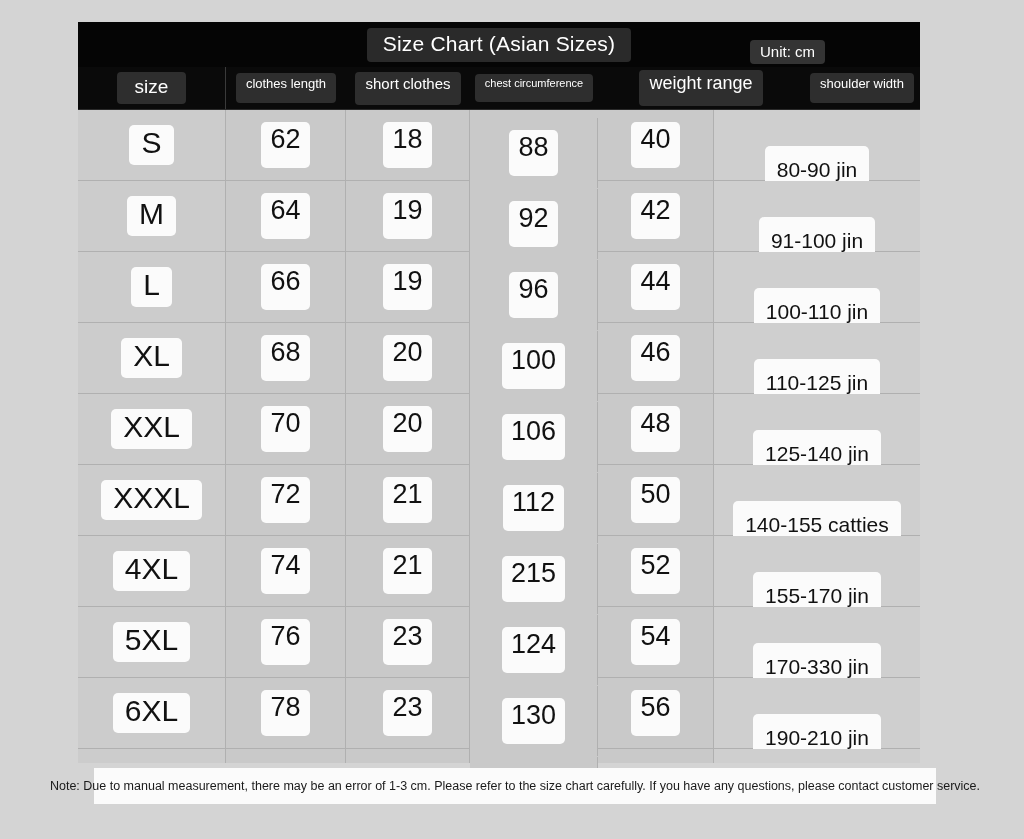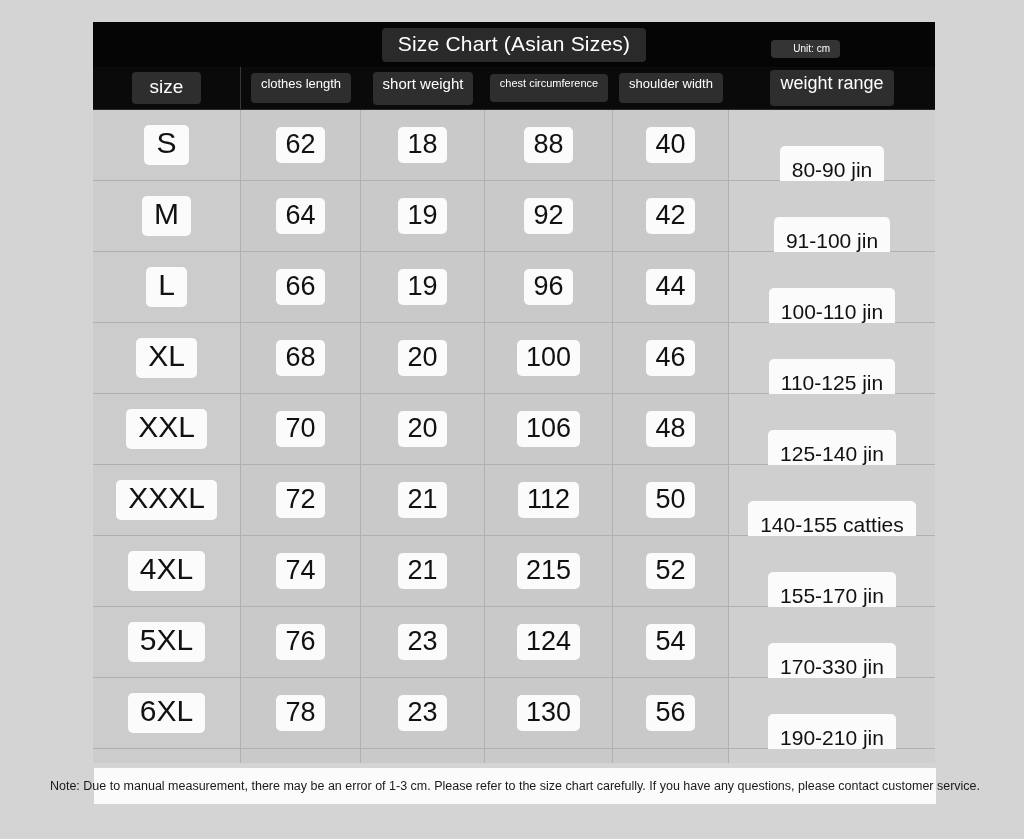--- a/index.html
+++ b/index.html
@@ -24,7 +24,7 @@
 
   .chart-wrap {
     position: absolute;
-    left: 93px;
+    left: 78px;
     top: 22px;
     width: 842px;
     background: #c9c9c9;

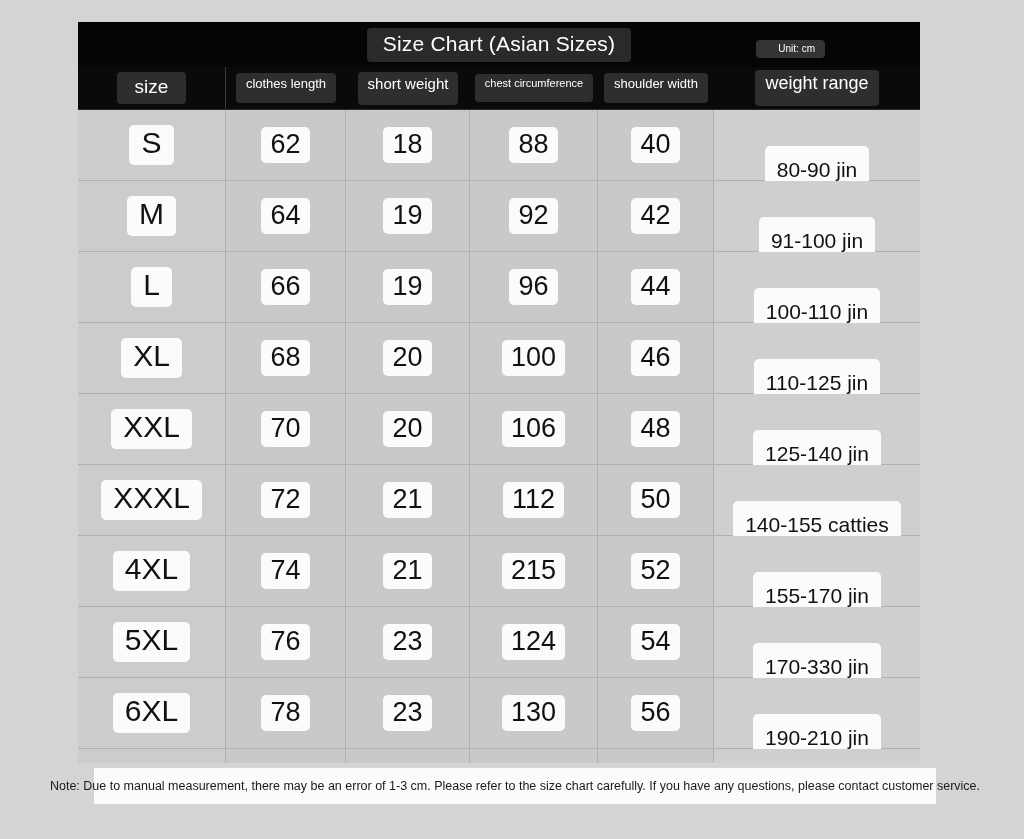--- a/index.html
+++ b/index.html
@@ -54,8 +54,8 @@
     top: 18px;
     background: #343434;
     color: #ffffff;
-    font-size: 10px;
-    padding: 3px 10px 4px 22px;
+    font-size: 15px;
+    padding: 3px 10px 4px 10px;
     border-radius: 4px;
     white-space: nowrap;
   }

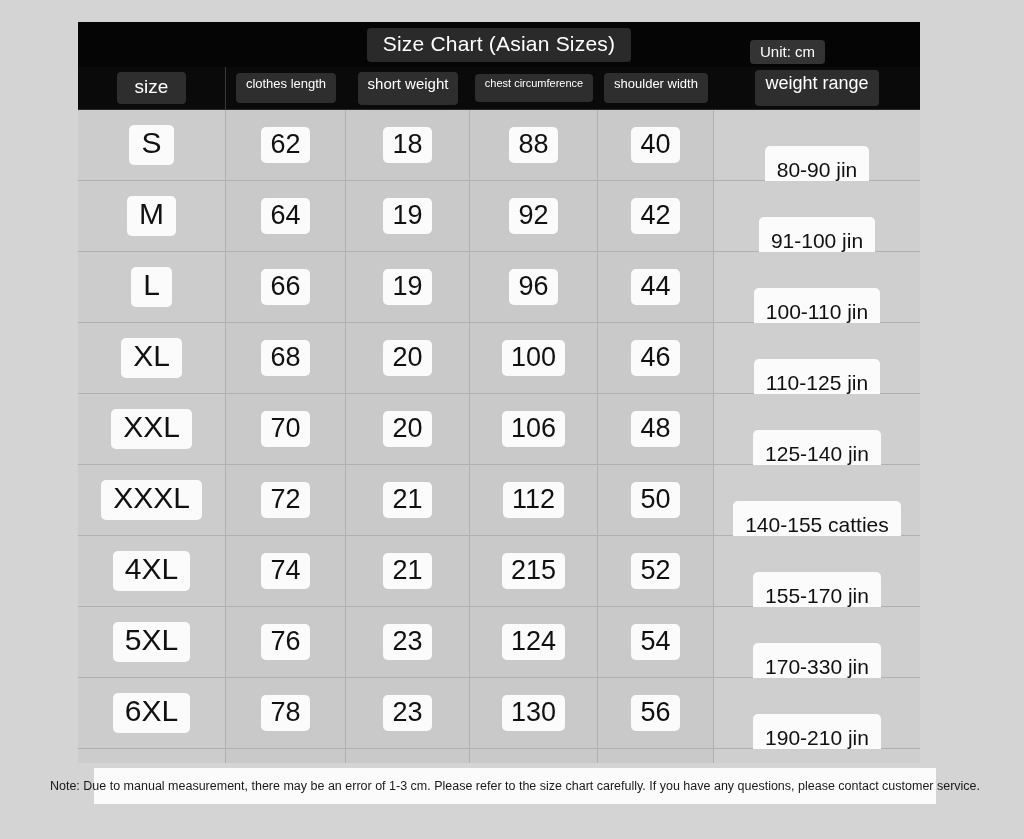--- a/index.html
+++ b/index.html
@@ -185,7 +185,7 @@
         <span class="pill">clothes length</span>
       </div>
       <div class="head-cell c2">
-        <span class="pill">short weight</span>
+        <span class="pill">short clothes</span>
       </div>
       <div class="head-cell c3">
         <span class="pill">chest circumference</span>

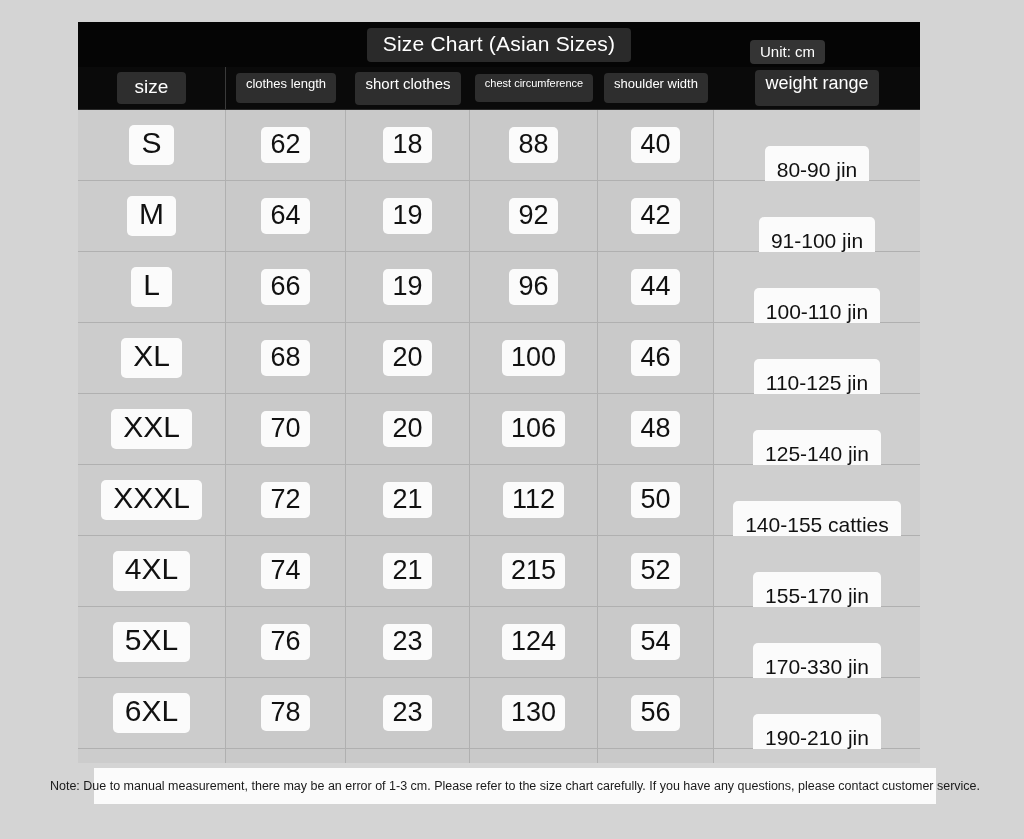--- a/index.html
+++ b/index.html
@@ -190,11 +190,11 @@
       <div class="head-cell c3">
         <span class="pill">chest circumference</span>
       </div>
+      <div class="head-cell c5">
+        <span class="pill">weight range</span>
+      </div>
       <div class="head-cell c4">
         <span class="pill">shoulder width</span>
-      </div>
-      <div class="head-cell c5">
-        <span class="pill">weight range</span>
       </div>
     </div>
 

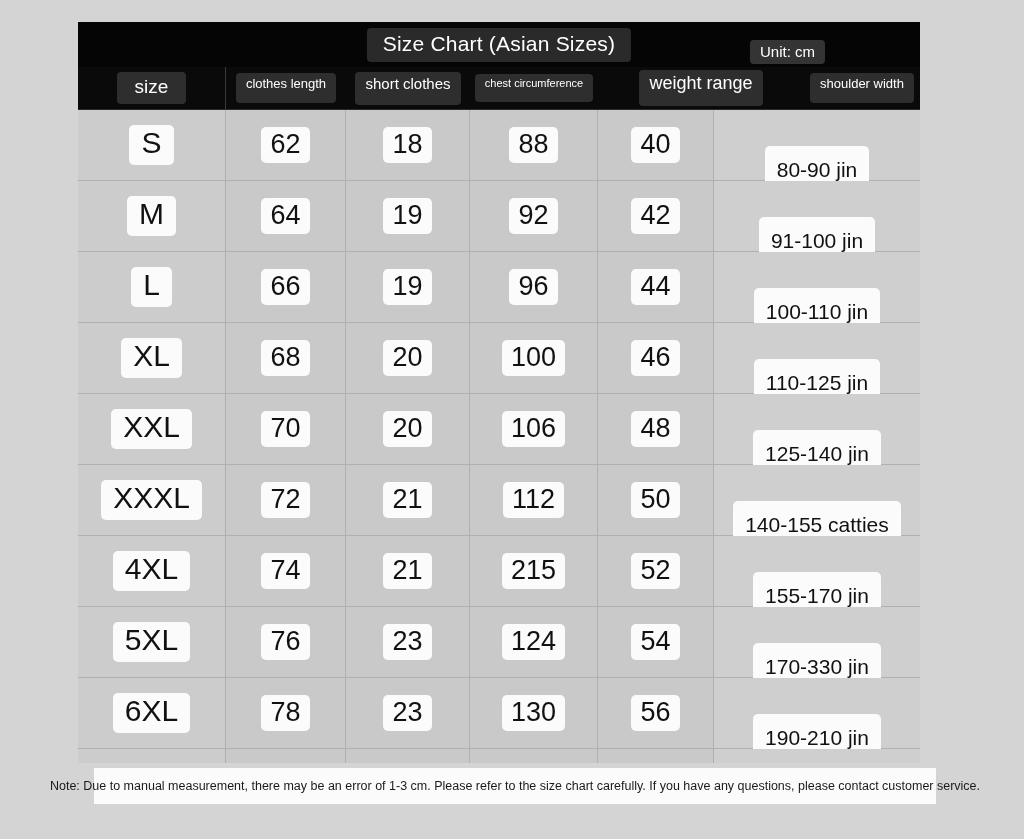--- a/index.html
+++ b/index.html
@@ -127,7 +127,7 @@
     background: #fbfbfb;
     color: #111;
     border-radius: 5px;
-    padding: 2px 9px 2px 9px;
+    padding: 2px 9px 12px 9px;
     white-space: nowrap;
     line-height: 1.15;
   }

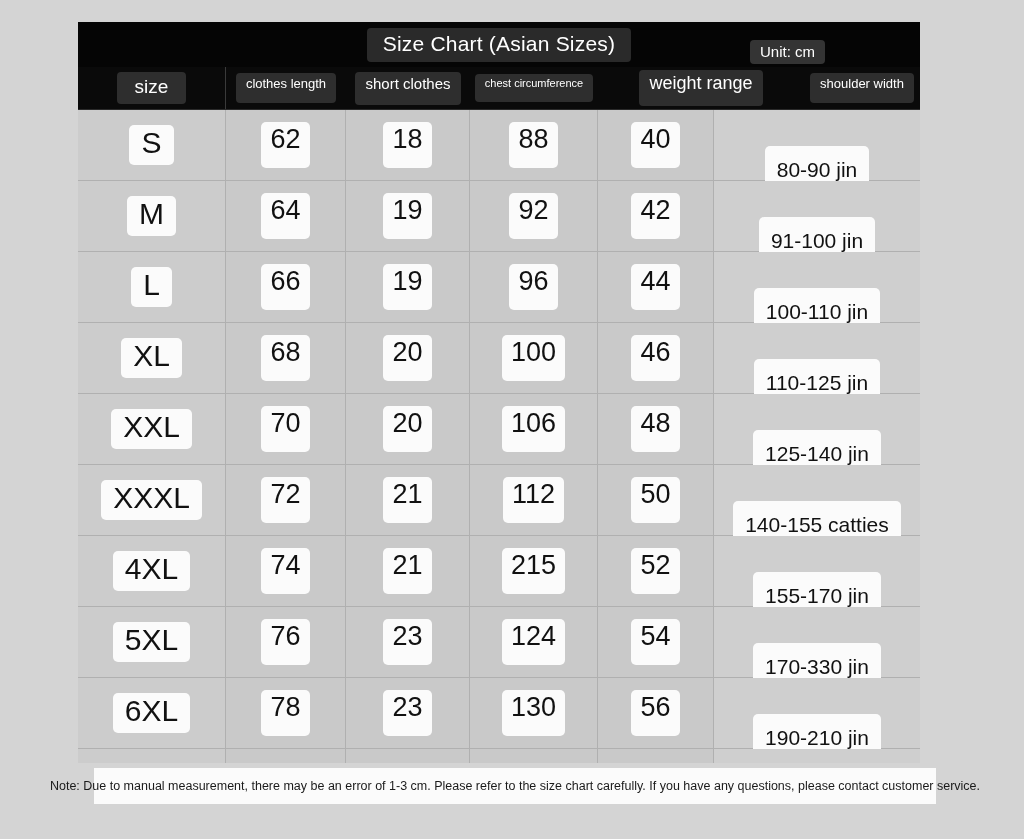--- a/index.html
+++ b/index.html
@@ -119,7 +119,7 @@
   .cell.c0 { width: 148px; background: #cccccc; }
   .cell.c1 { width: 120px; }
   .cell.c2 { width: 124px; text-align: right; }
-  .cell.c3 { width: 128px; }
+  .cell.c3 { width: 128px; margin-top: 8px; }
   .cell.c4 { width: 116px; }
   .cell.c5 { width: 206px; border-right: none; background: #cfcfcf; }
 

